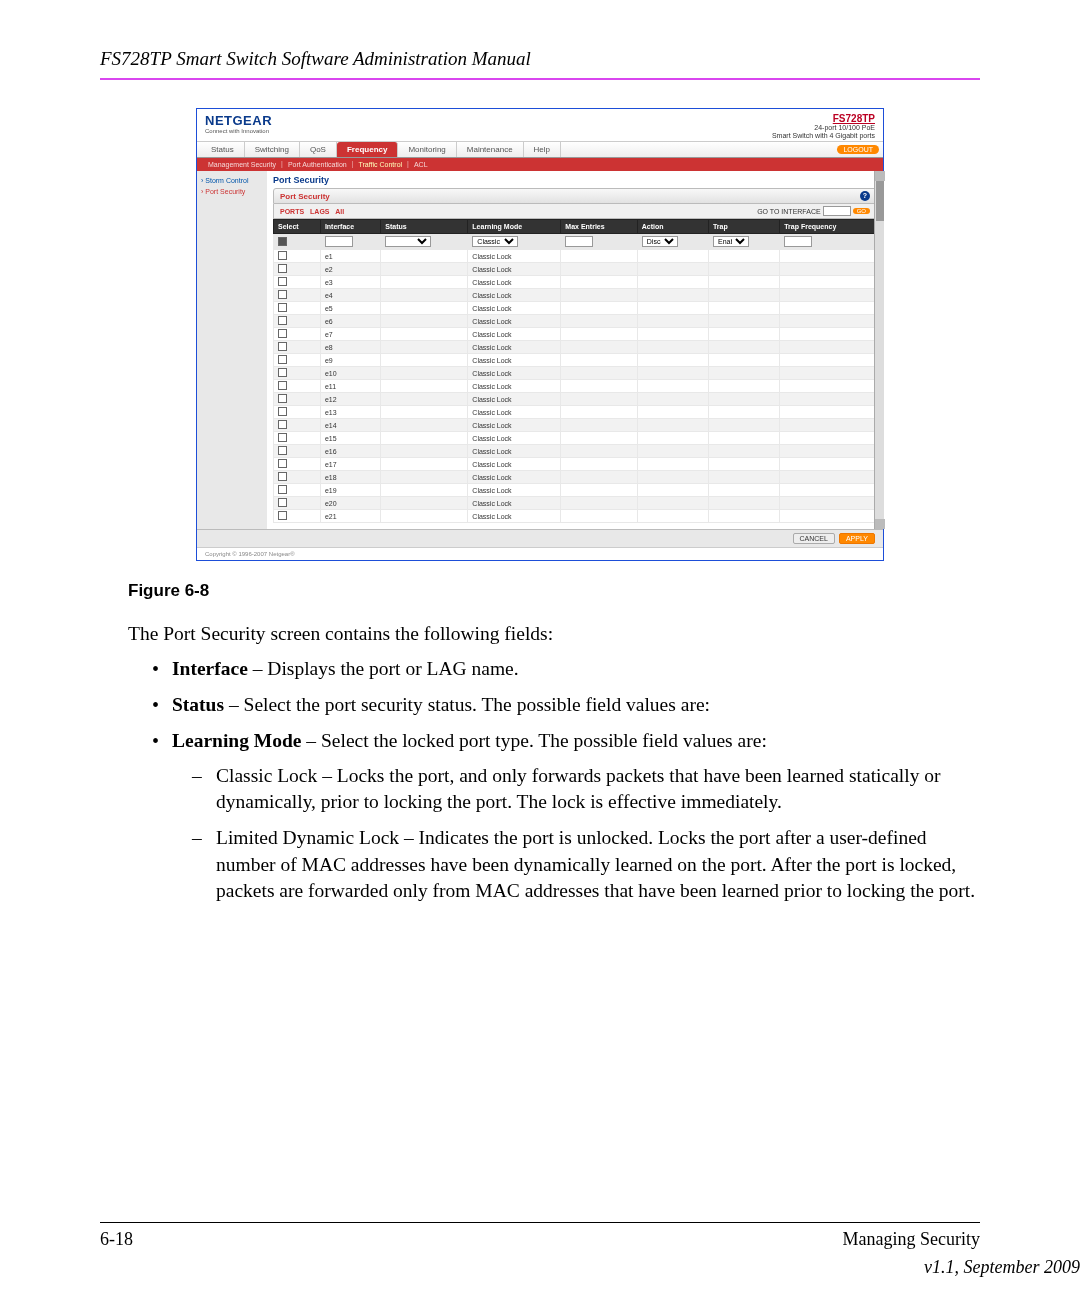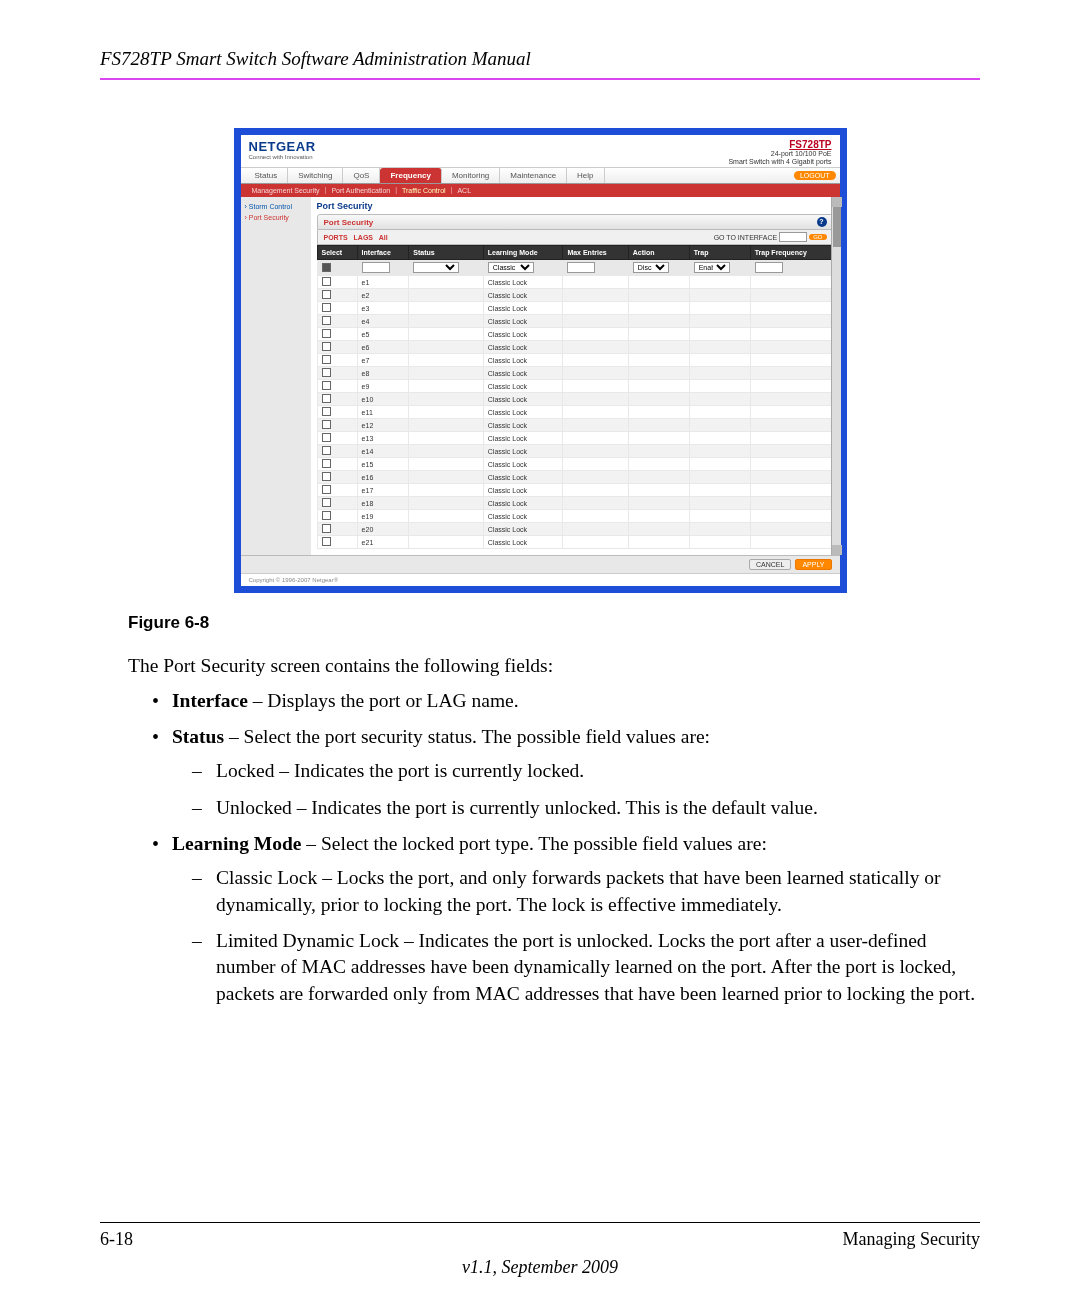--- a/index.html
+++ b/index.html
@@ -20,9 +20,9 @@
       margin-bottom: 24px;
     }
     .screenshot {
-      width: 613px;
-      margin: 48px auto 12px;
-      border: 7px solid #1d4ed8;
+      width: 688px;
+      margin: 28px auto 12px;
+      border: 1px solid #1d4ed8;
       background: #fff;
       font-family: Arial, sans-serif;
       font-size: 8px;

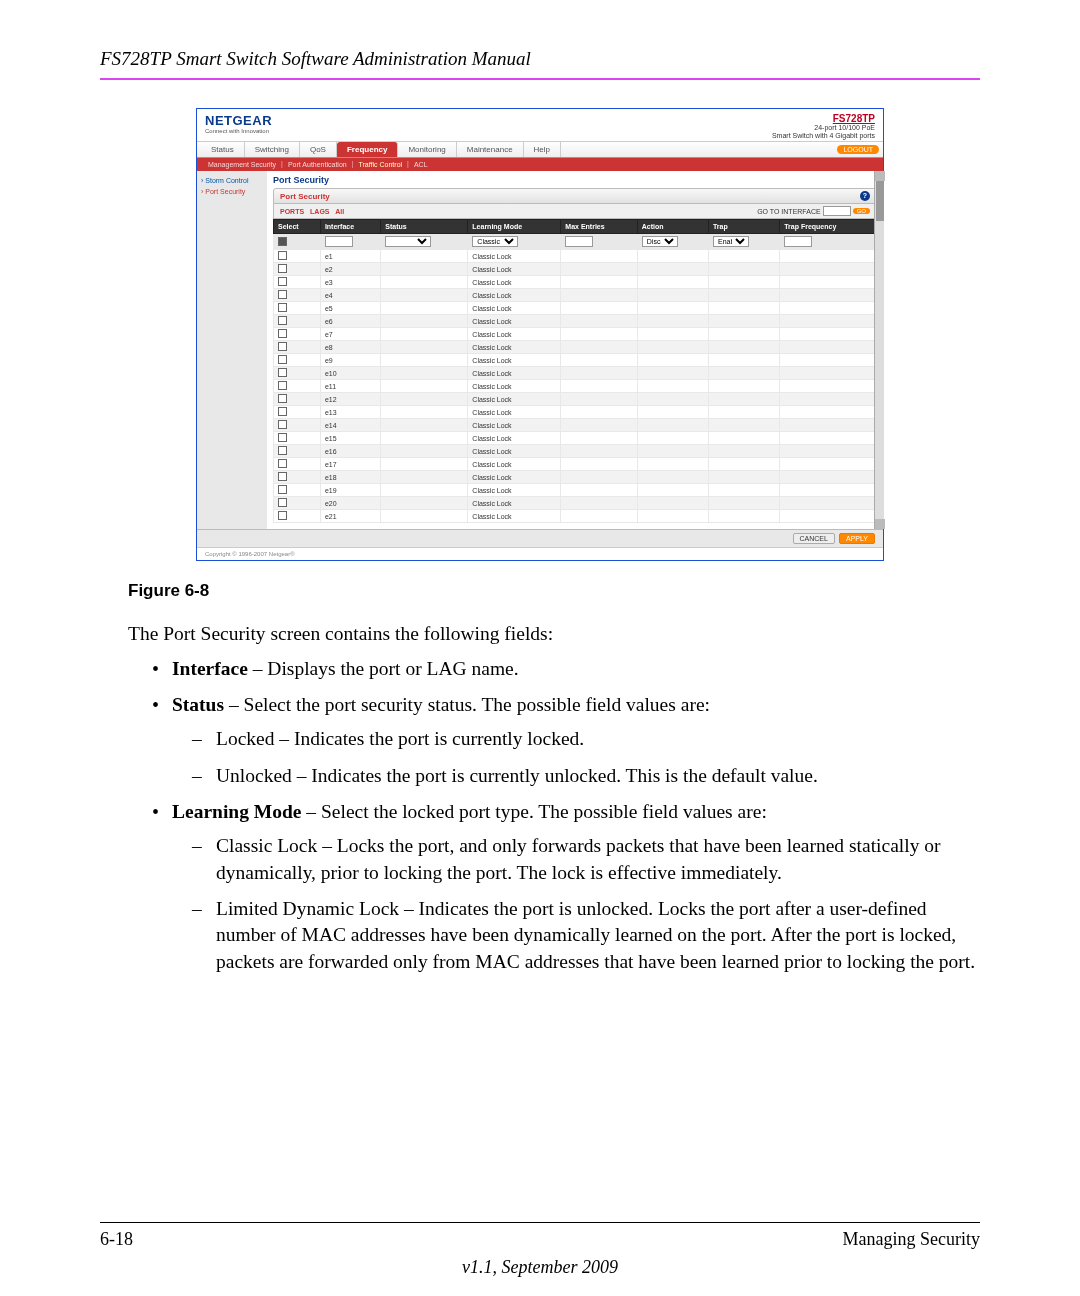--- a/index.html
+++ b/index.html
@@ -512,10 +512,6 @@
   </li>
   <li>
     <b>Status</b><span> – Select the port security status. The possible field values are:</span>
-    <ul class="sub">
-      <li>Locked – Indicates the port is currently locked.</li>
-      <li>Unlocked – Indicates the port is currently unlocked. This is the default value.</li>
-    </ul>
   </li>
   <li>
     <b>Learning Mode</b><span> – Select the locked port type. The possible field values are:</span>

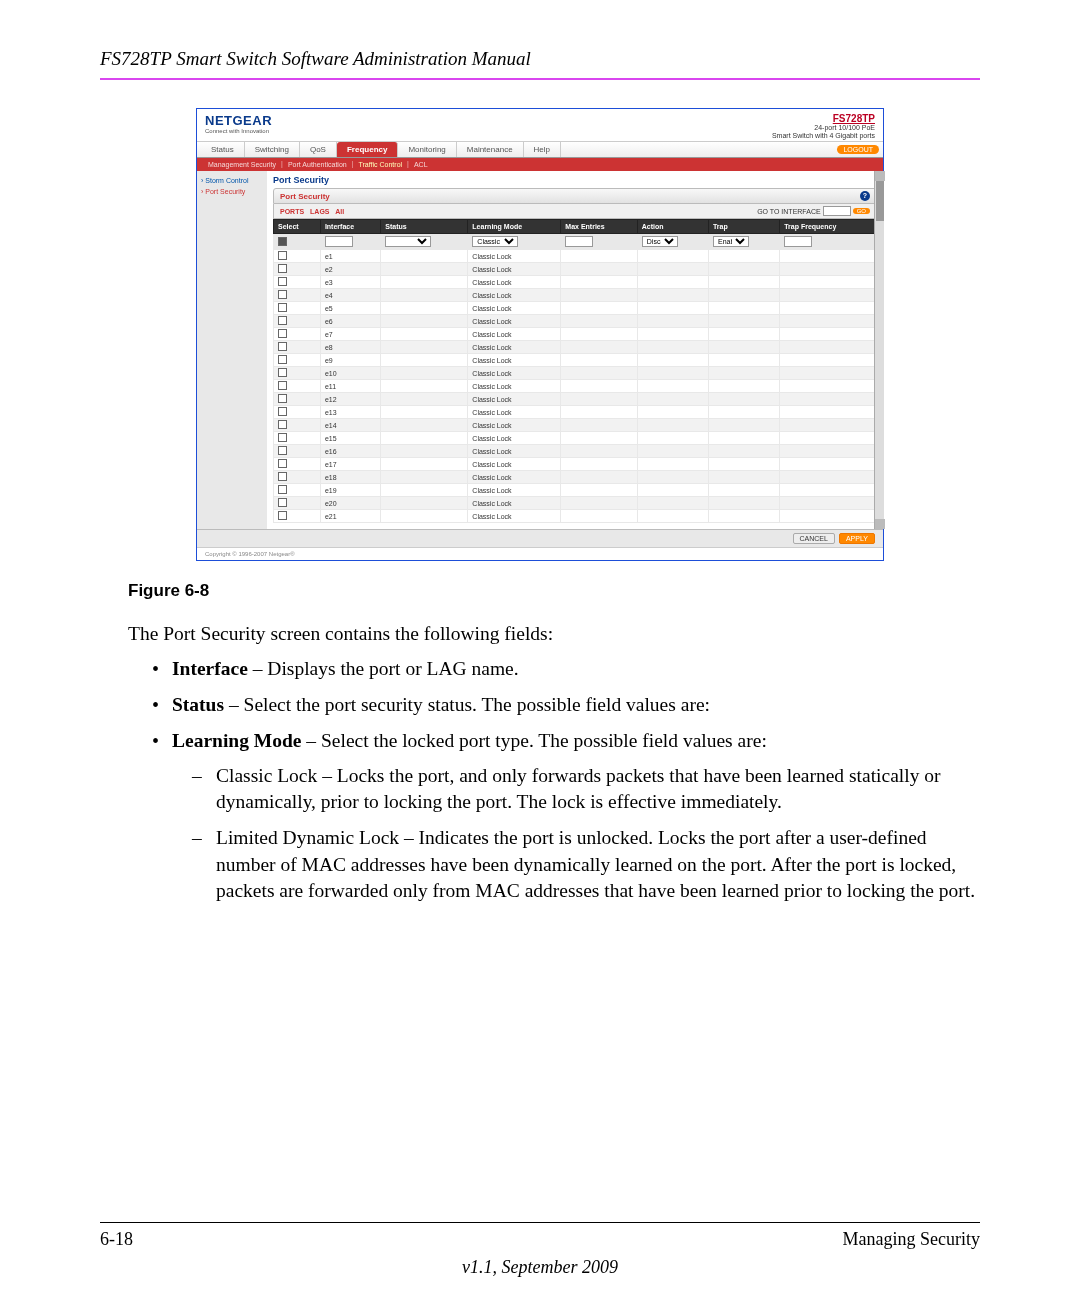--- a/index.html
+++ b/index.html
@@ -188,7 +188,7 @@
       bottom: 18px;
       left: 0;
       right: 0;
-      text-align: center;
+      text-align: right;
       font-style: italic;
       font-size: 18px;
     }

